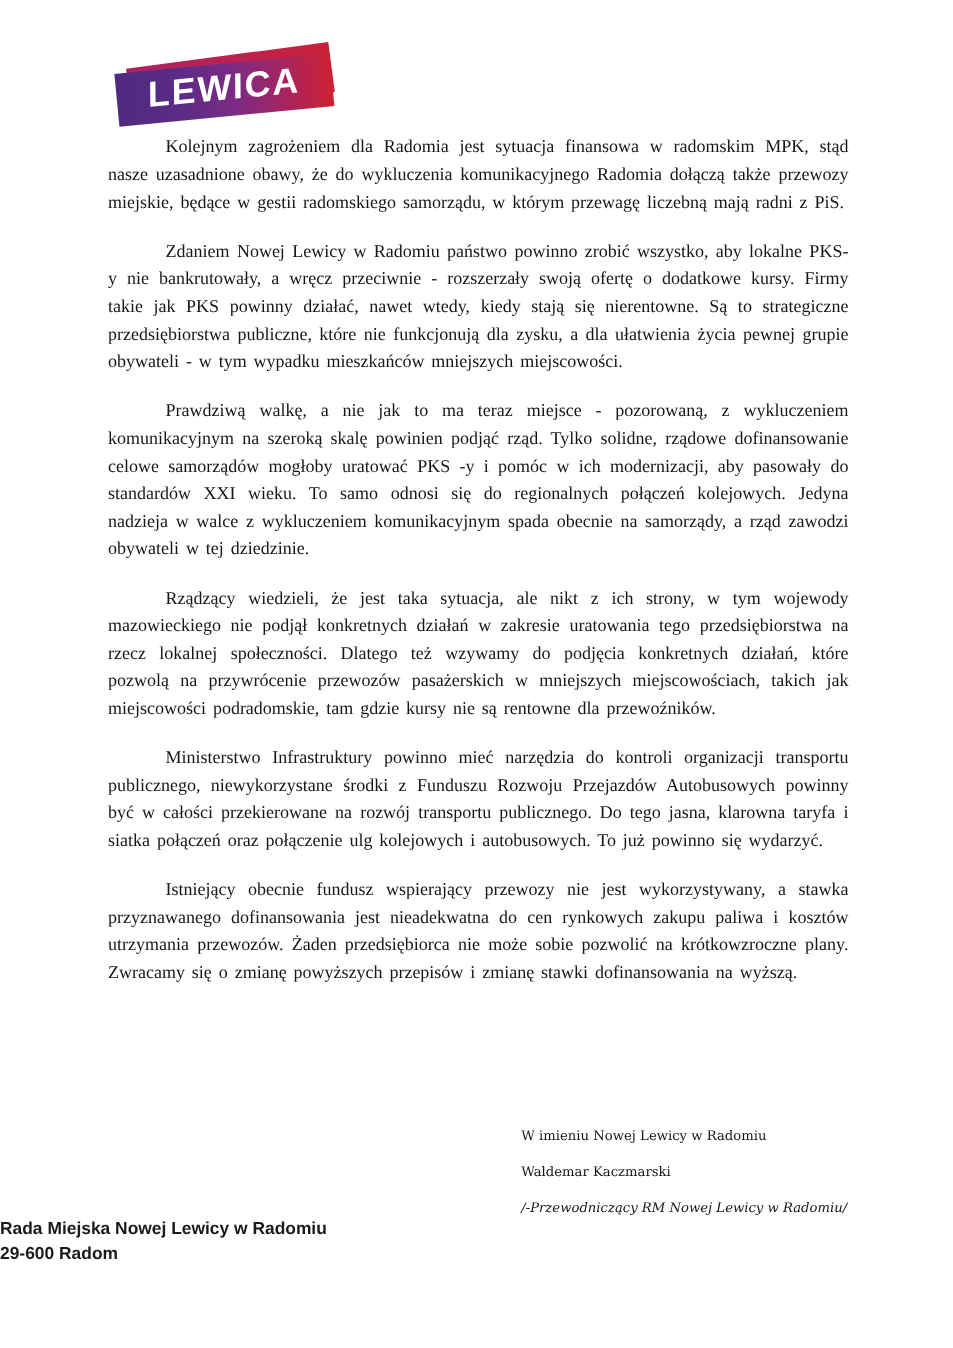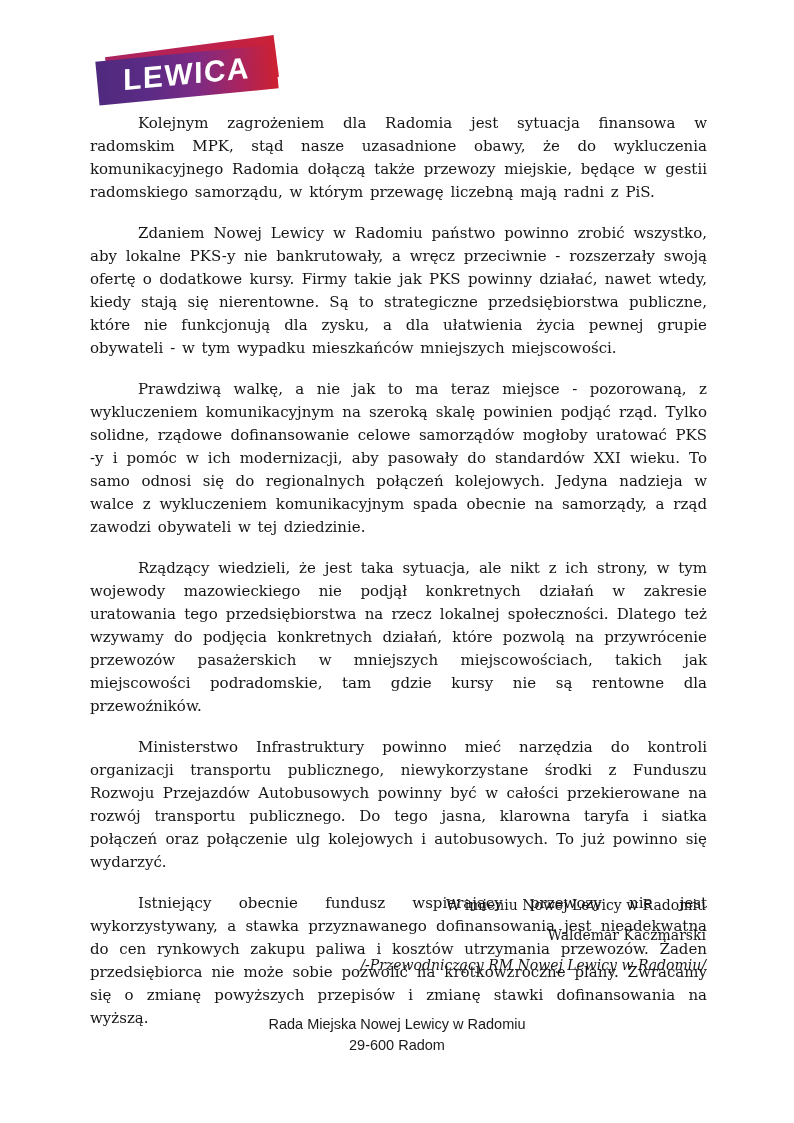--- a/index.html
+++ b/index.html
@@ -64,6 +64,7 @@
     left: 90px;
     top: 112px;
     width: 617px;
+    font-family: Liberation Serif, serif;
   }
   .content p {
     margin: 0 0 18px 0;

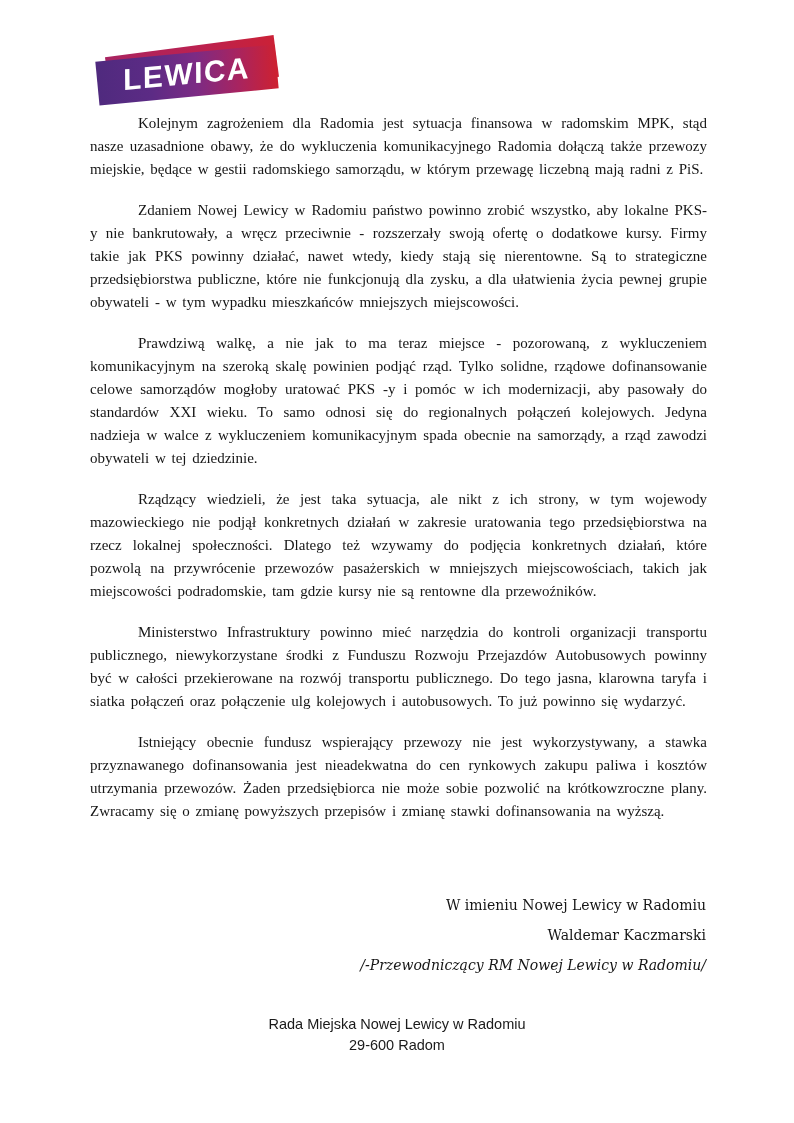--- a/index.html
+++ b/index.html
@@ -79,9 +79,8 @@
   .signature {
     position: absolute;
     right: 88px;
-    top: 890px;
-    text-align: right;
-    font-size: 14px;
+    top: 932px;
+    font-size: 11px;
     line-height: 30px;
   }
   .signature .sig-role {

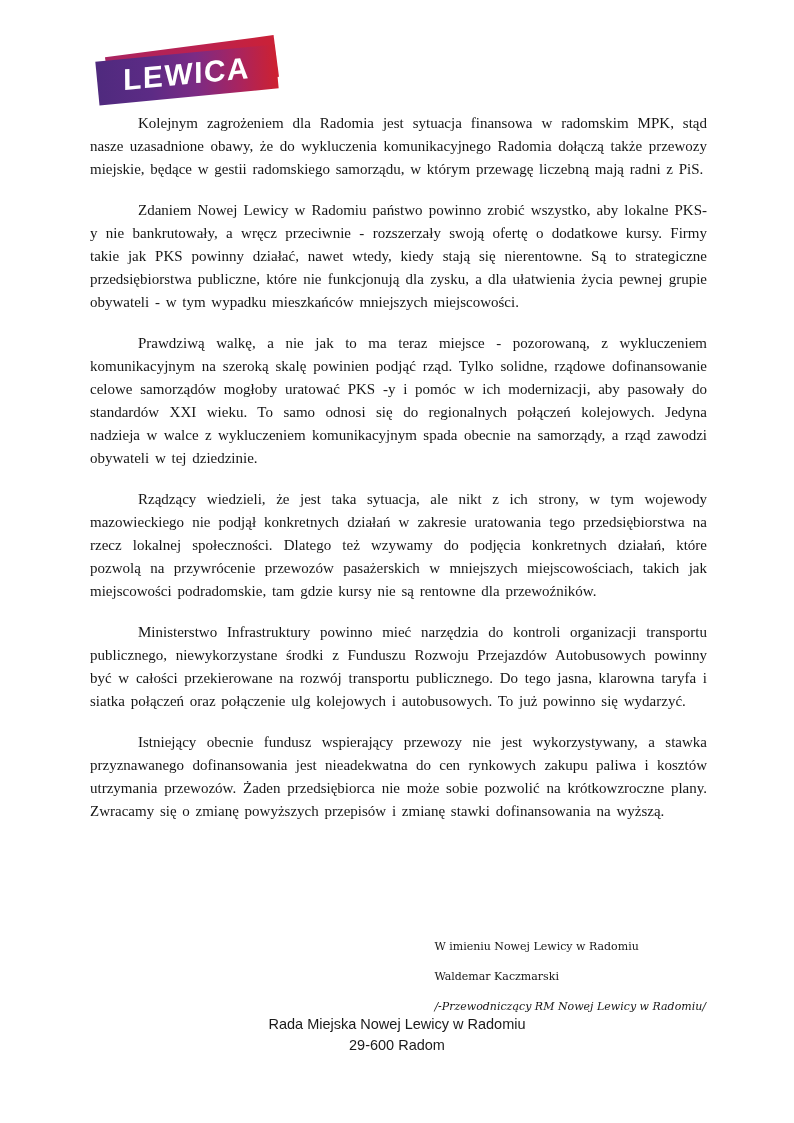--- a/index.html
+++ b/index.html
@@ -93,11 +93,12 @@
     left: 0;
     right: 0;
     top: 1014px;
-    text-align: center;
+    text-align: left;
     font-family: "Liberation Sans", sans-serif;
     font-size: 14.5px;
     line-height: 20.5px;
     color: #1a1a1a;
+    font-weight: bold;
   }
 </style>
 </head>

